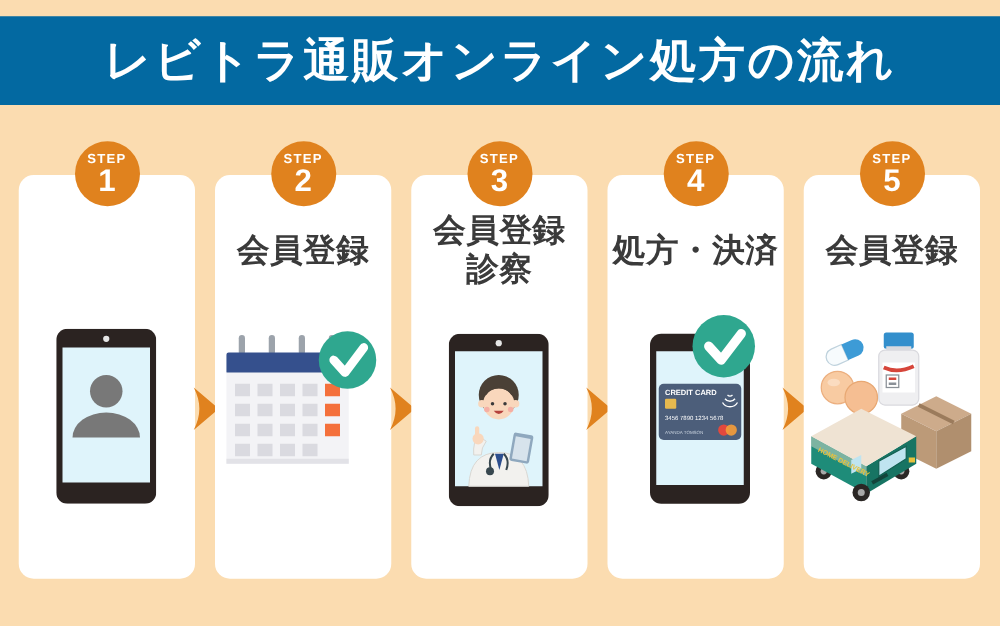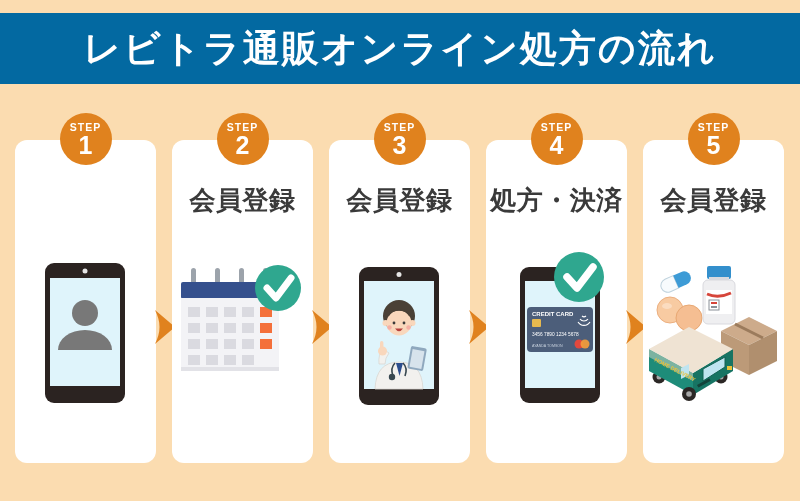--- a/index.html
+++ b/index.html
@@ -129,6 +129,7 @@
     </div>
     <div class="card-title">
       <span>会員登録</span>
+      <span>診察</span>
     </div>
     <svg class="illus" width="80" height="138" viewBox="0 0 80 138">
       <rect x="0" y="0" width="80" height="138" rx="9" fill="#2B2321"></rect>

